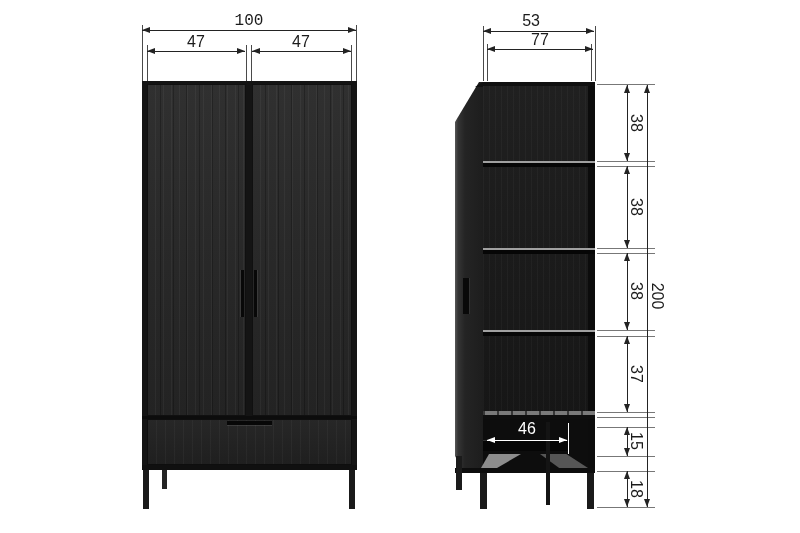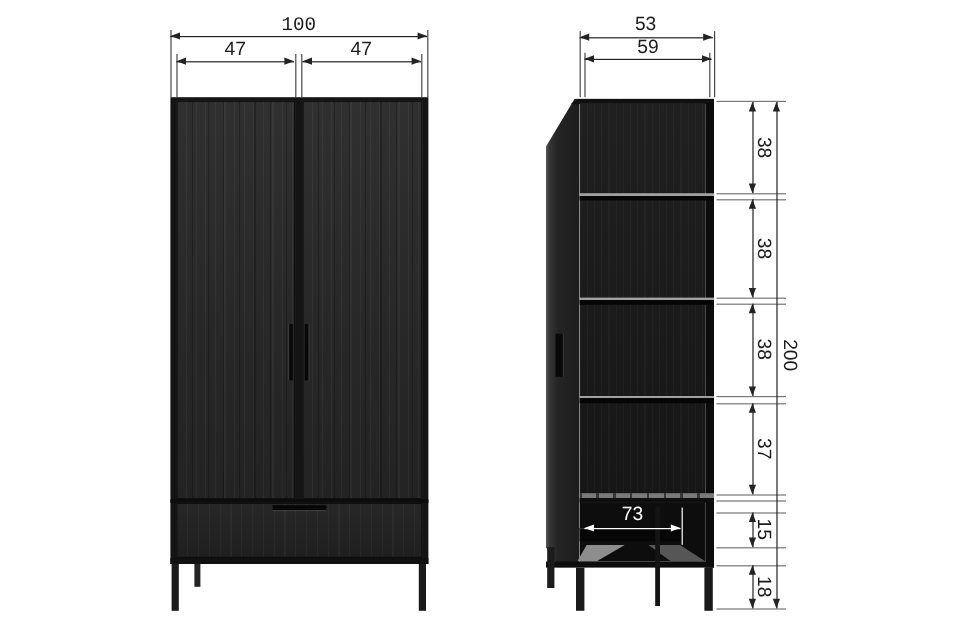--- a/index.html
+++ b/index.html
@@ -120,7 +120,7 @@
   <div class="extv" style="left:595px;top:26px;height:55px;"></div>
 
   <div class="dimh" style="left:483px;top:31px;width:111px;"></div>
-  <div class="dlab" style="left:508px;top:13px;width:60px;">53</div>
+  <div class="dlab" style="left:480px;top:13px;width:60px;text-align:right;">53</div>
 
   <div class="dimh" style="left:487px;top:49px;width:106px;"></div>
   <div class="dlab" style="left:510px;top:32px;width:60px;">59</div>

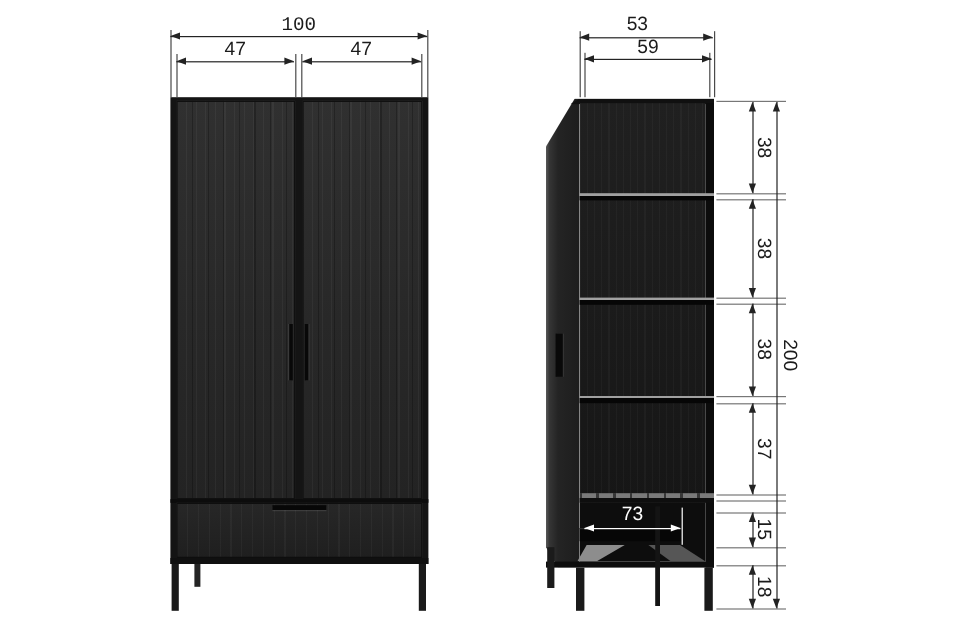--- a/index.html
+++ b/index.html
@@ -123,7 +123,7 @@
   <div class="dlab" style="left:480px;top:13px;width:60px;text-align:right;">53</div>
 
   <div class="dimh" style="left:487px;top:49px;width:106px;"></div>
-  <div class="dlab" style="left:510px;top:32px;width:60px;">59</div>
+  <div class="dlab" style="left:510px;top:32px;width:60px;">77</div>
 
   <div class="exth" style="left:597px;top:84px;width:58px;"></div>
   <div class="exth" style="left:597px;top:161px;width:58px;"></div>

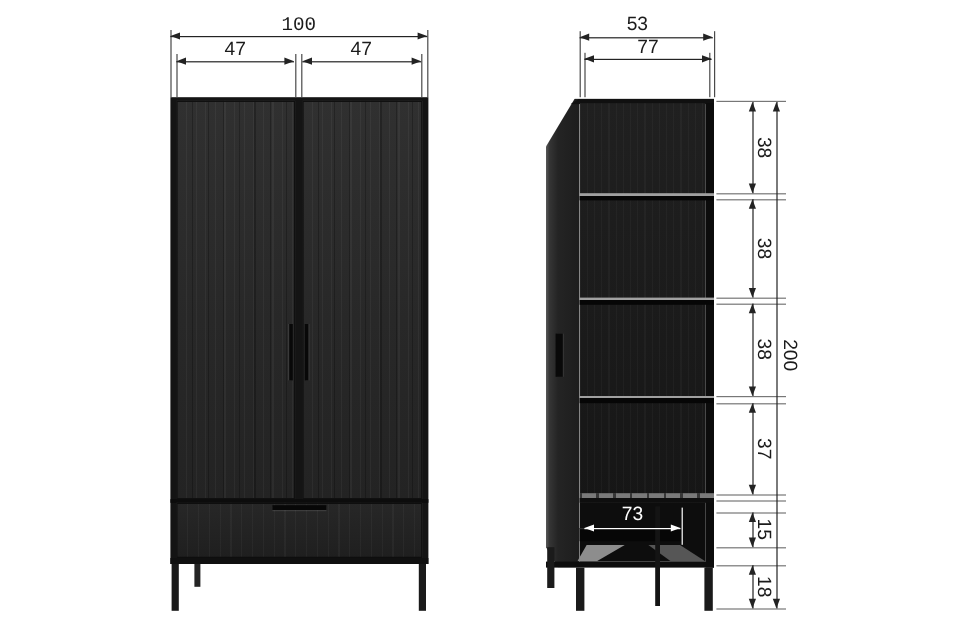--- a/index.html
+++ b/index.html
@@ -110,7 +110,7 @@
     <div class="abs" style="left:132px;top:391px;width:7px;height:36px;background:#1a1a1a;"></div>
 
     <div class="dimh white" style="left:32px;top:358px;width:80px;"></div>
-    <div class="dlab" style="left:52px;top:339px;width:40px;color:#ffffff;">73</div>
+    <div class="dlab" style="left:52px;top:339px;width:40px;color:#ffffff;">46</div>
     <div class="extv" style="left:113px;top:341px;height:31px;border-left-color:#ffffff;"></div>
   </div>
 

